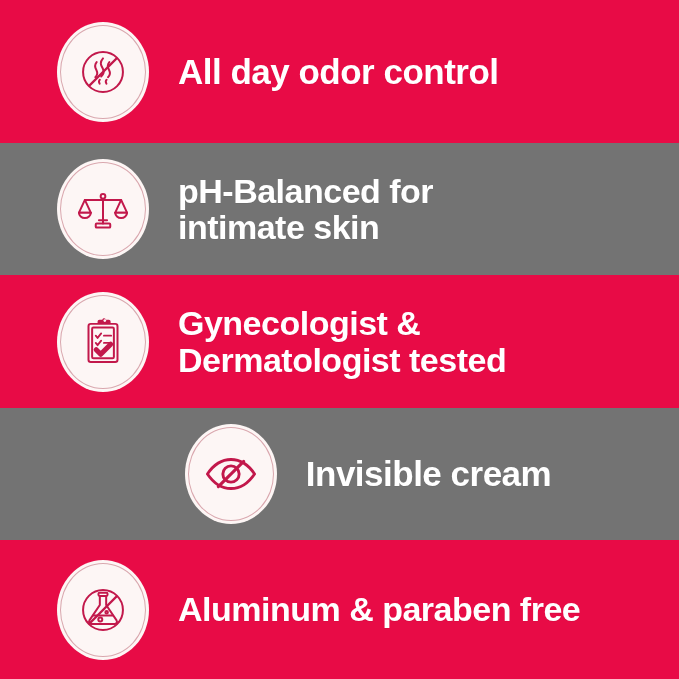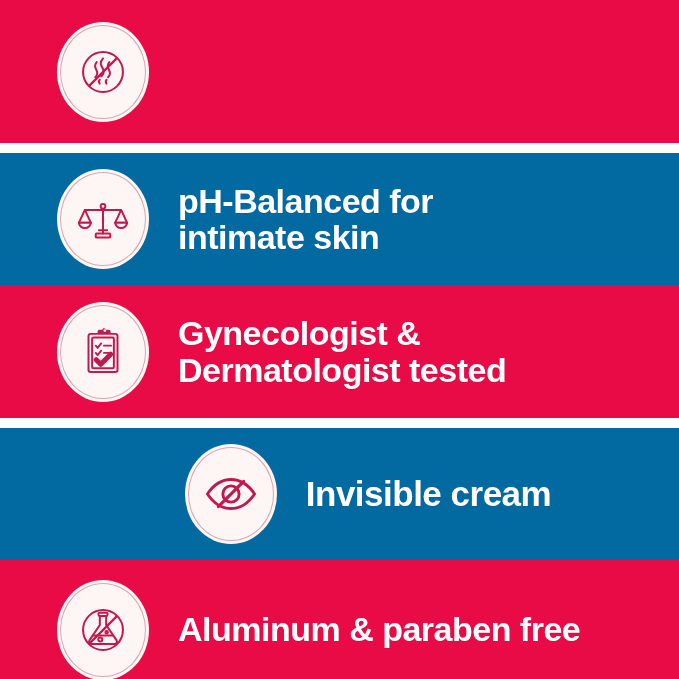--- a/index.html
+++ b/index.html
@@ -96,6 +96,7 @@
         </g>
       </svg>
     </div>
+    <div class="feature-text">All day odor control</div>
   </div>
 
   <div class="feature-row row-2 band-pink">

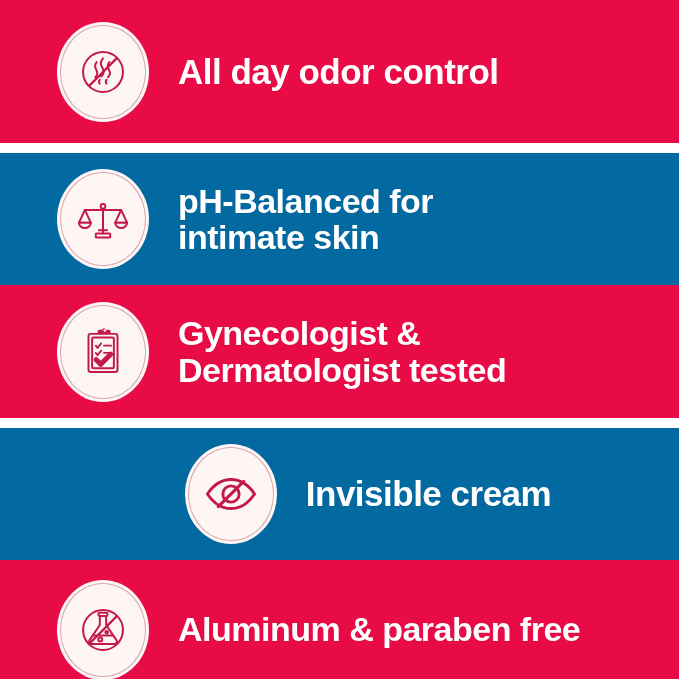--- a/index.html
+++ b/index.html
@@ -24,7 +24,7 @@
     padding-left: 57px;
   }
   .feature-row.band-crimson { background: #E80B46; }
-  .feature-row.band-pink    { background: #0369a1; margin-top: 10px; }
+  .feature-row.band-pink    { background: #737373; }
 
   .icon-badge {
     position: relative;

